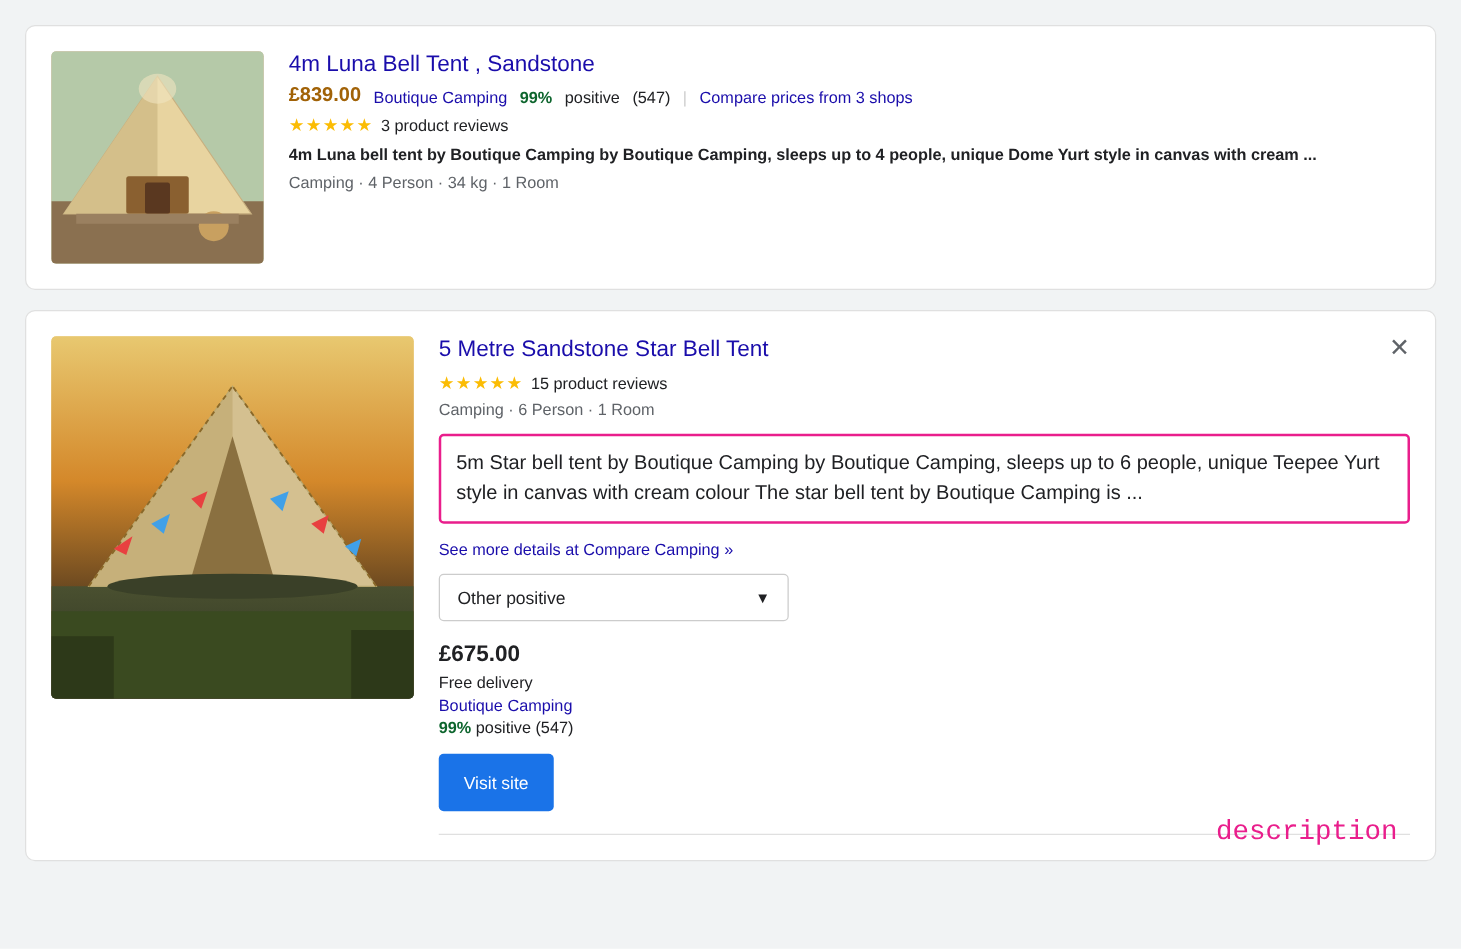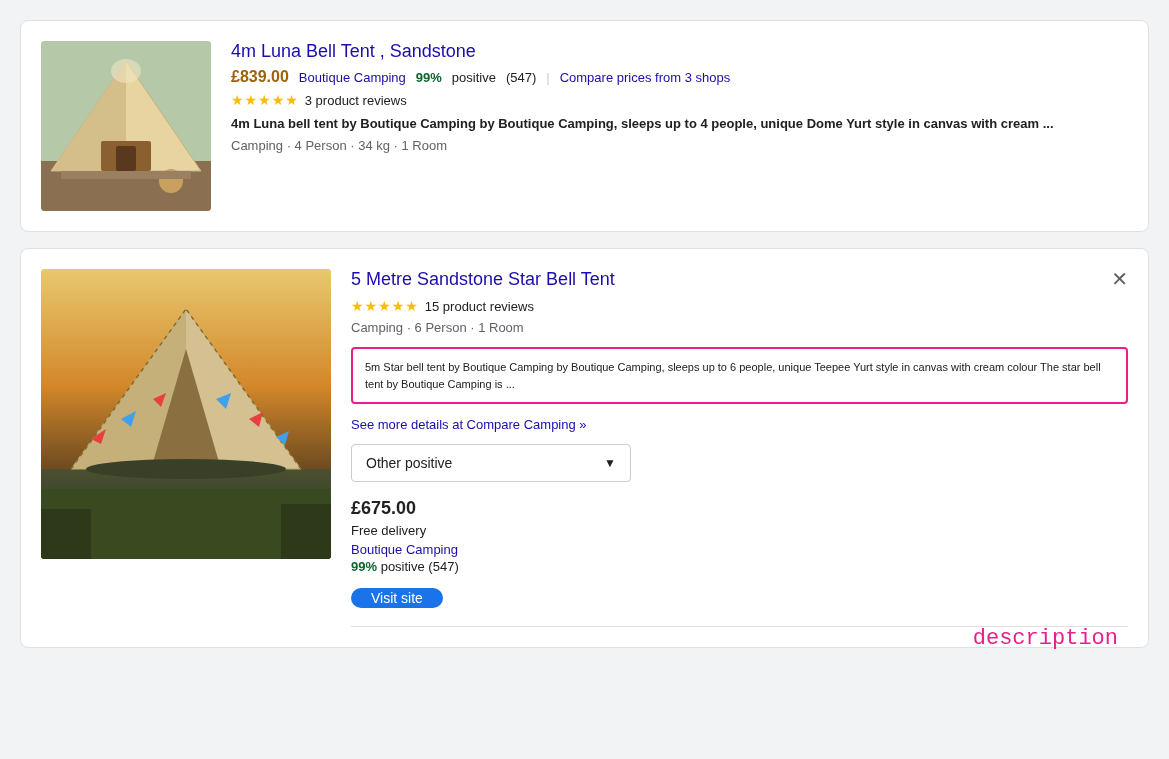--- a/index.html
+++ b/index.html
@@ -158,7 +158,7 @@
       border-radius: 4px;
       padding: 10px 12px;
       margin: 12px 0;
-      font-size: 11px;
+      font-size: 16px;
       color: #202124;
       line-height: 1.5;
     }

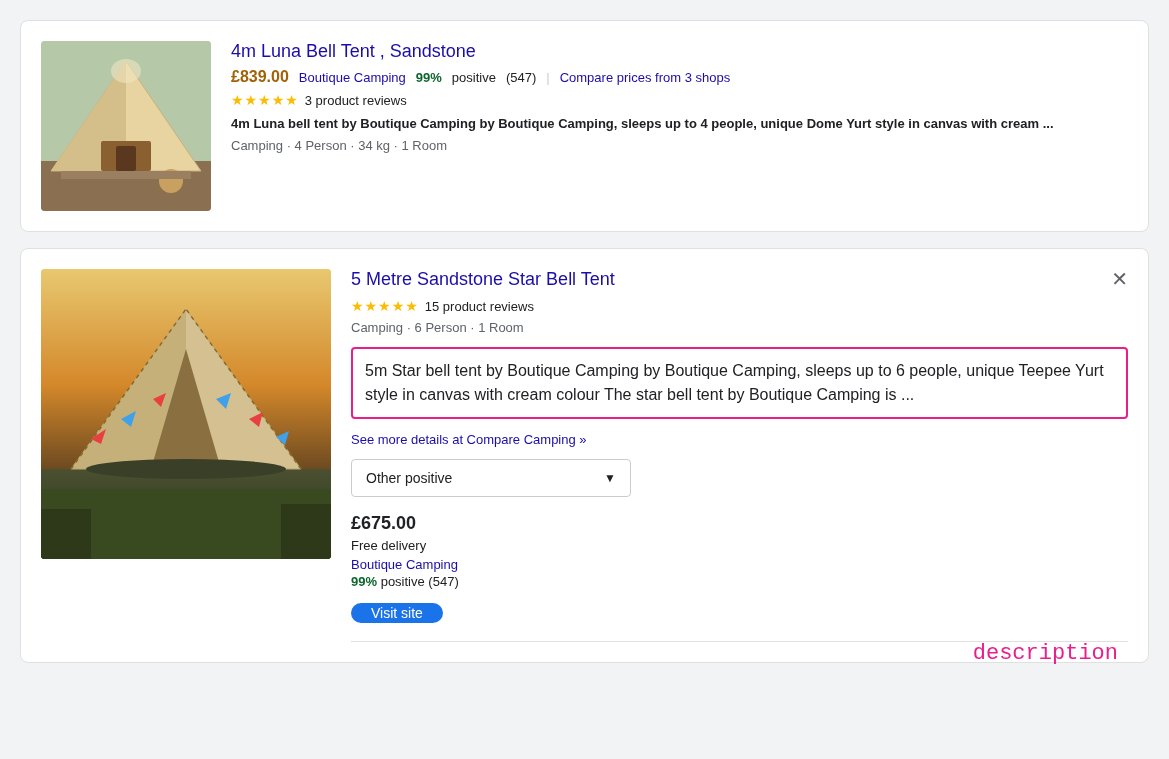--- a/index.html
+++ b/index.html
@@ -224,8 +224,8 @@
       background: #1a73e8;
       color: #fff;
       border: none;
-      border-radius: 16px;
-      padding: 2px 20px;
+      border-radius: 4px;
+      padding: 15px 20px;
       font-size: 14px;
       cursor: pointer;
       font-weight: 500;

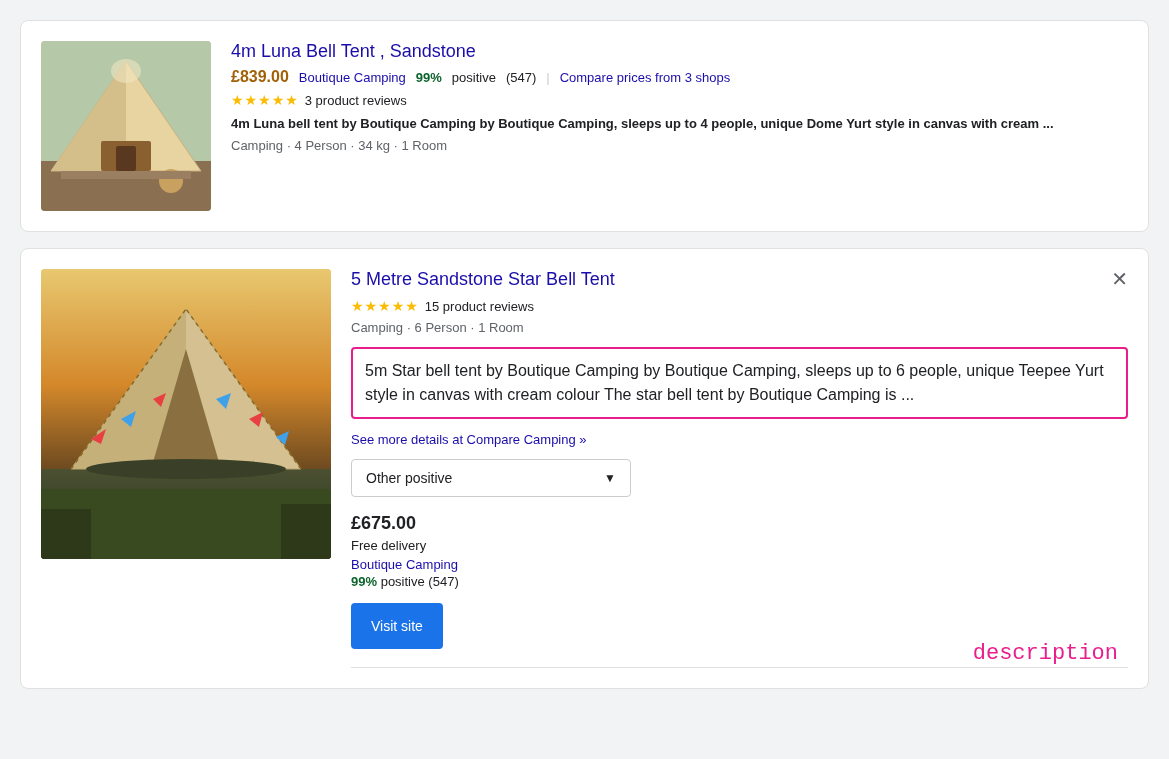--- a/index.html
+++ b/index.html
@@ -176,7 +176,7 @@
       font-size: 22px;
       position: absolute;
       right: 10px;
-      top: 210px;
+      top: 222px;
       pointer-events: none;
     }
     .other-options-dropdown {

